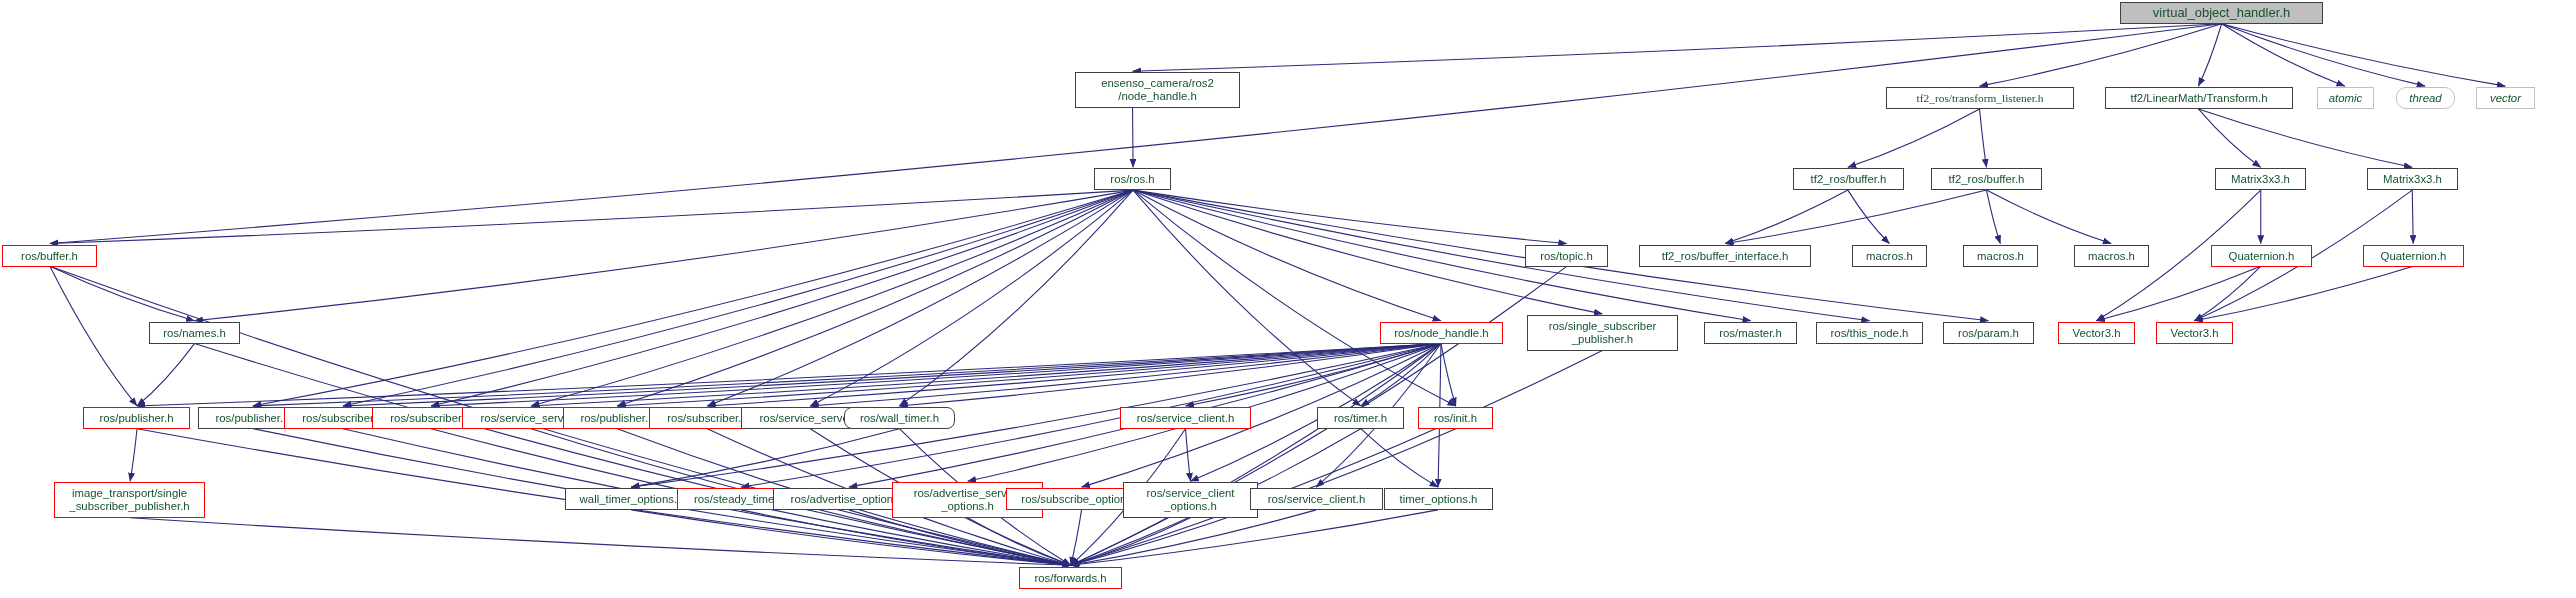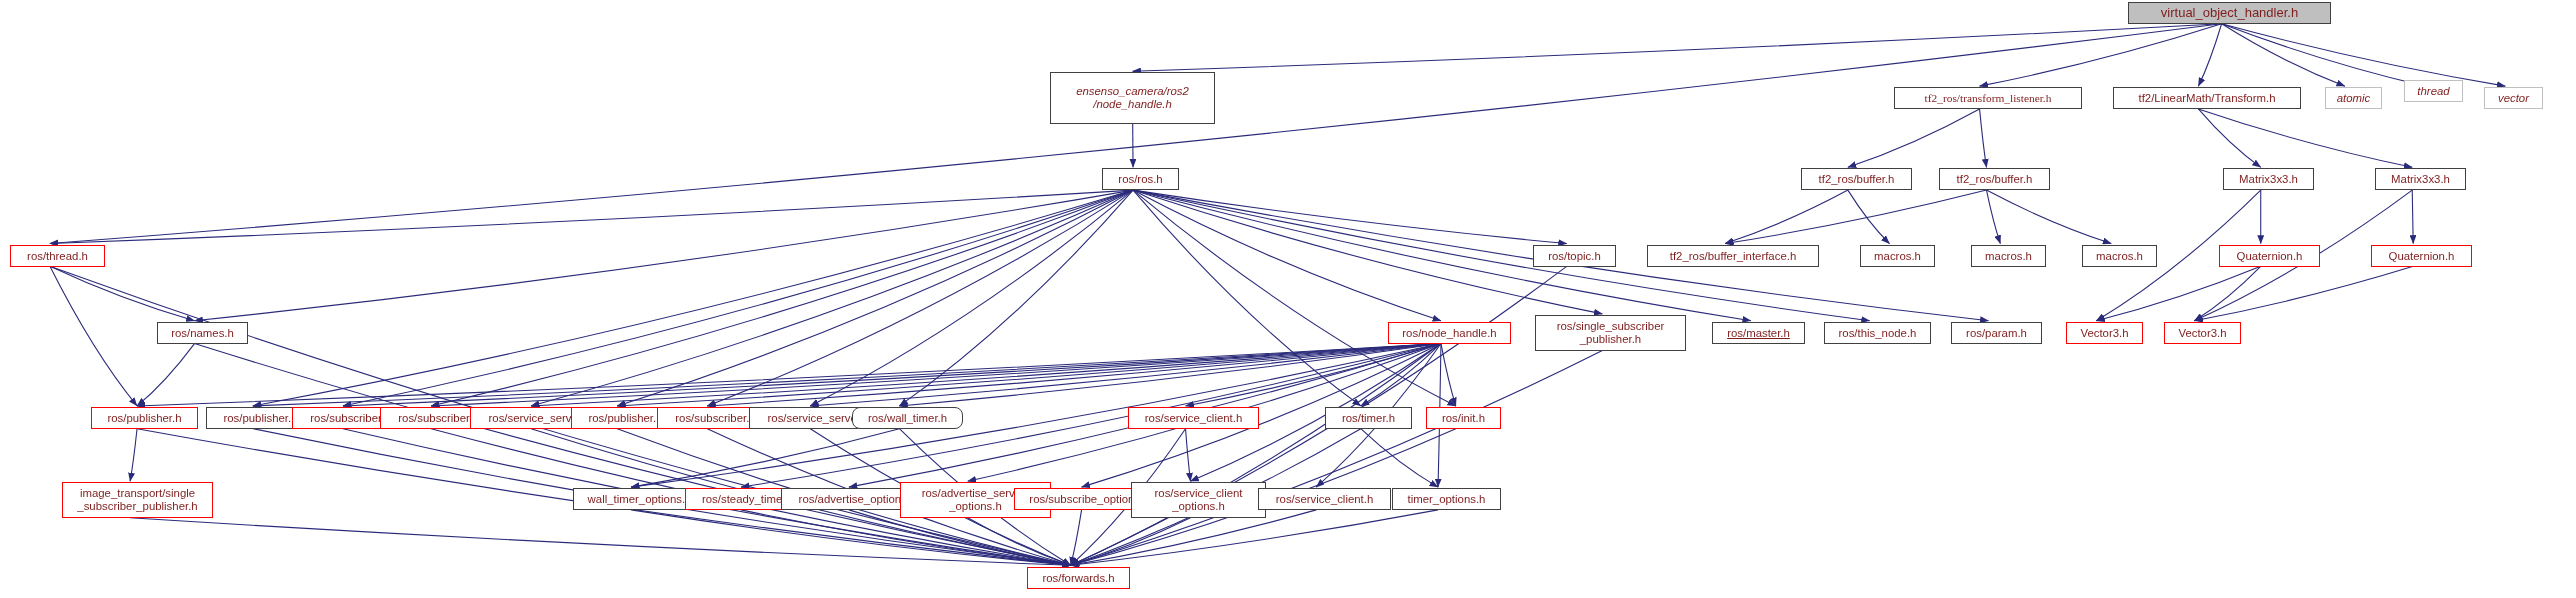--- a/index.html
+++ b/index.html
@@ -9,8 +9,8 @@
   #edges{position:absolute;left:0;top:0;width:2576px;height:598px;pointer-events:none;}
   .node{position:absolute;box-sizing:border-box;display:flex;align-items:center;
         justify-content:center;text-align:center;background:#ffffff;
-        border:1px solid #404040;color:#7f1d1d;line-height:1.08;
-        font-size:11.4px;white-space:pre-line;padding:0 3px;margin-left:8px;}
+        border:1px solid #404040;color:#14532d;line-height:1.08;
+        font-size:11.4px;white-space:pre-line;padding:0 3px;}
   .node.red{border:1px solid #ff0000;}
   .node.root{background:#bfbfbf;border:1px solid #404040;font-size:13px;}
   .node.gray{background:#ffffff;border:1px solid #c0c0c0;font-style:italic;}

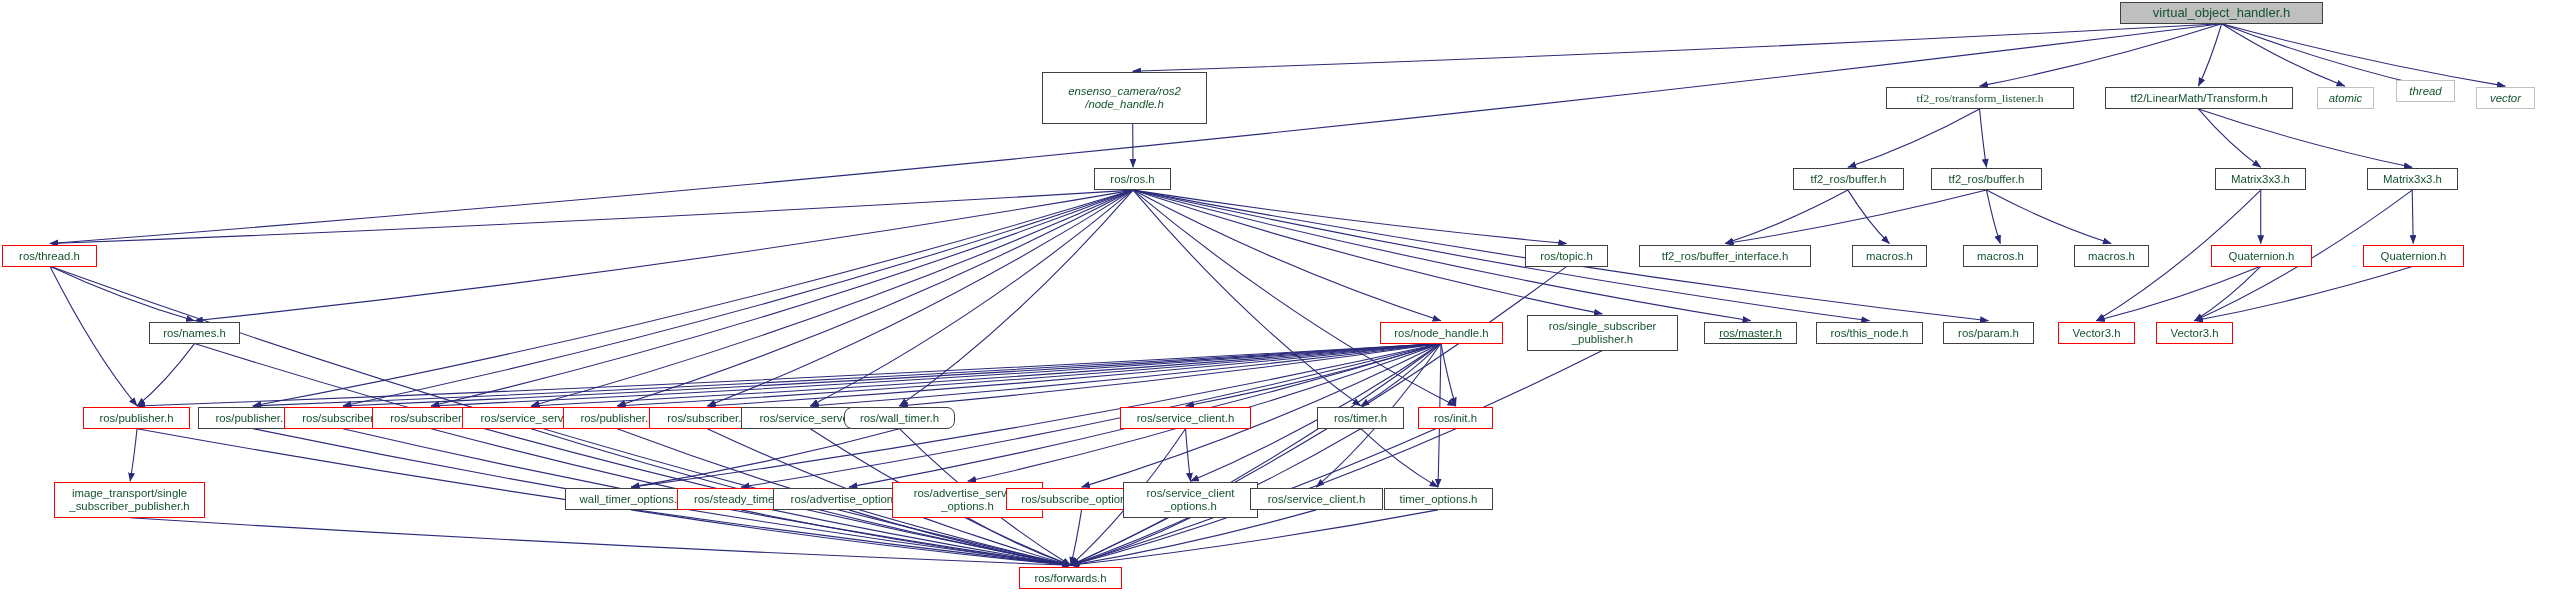--- a/index.html
+++ b/index.html
@@ -126,7 +126,7 @@
   </svg>
   <div id="node-layer">
       <div class="node root" style="left: 2120px; top: 2px; width: 203px; height: 22px;">virtual_object_handler.h</div>
-      <div class="node two" style="left: 1042px; top: 72px; width: 165px; height: 52px; font-style: italic;">ensenso_camera/ros2
+      <div class="node two" style="left: 1075px; top: 72px; width: 165px; height: 36px;">ensenso_camera/ros2
 /node_handle.h</div>
       <div class="node" style="left: 1886px; top: 87px; width: 188px; height: 22px; font-family: Liberation Serif, serif;">tf2_ros/transform_listener.h</div>
       <div class="node" style="left: 2105px; top: 87px; width: 188px; height: 22px;">tf2/LinearMath/Transform.h</div>

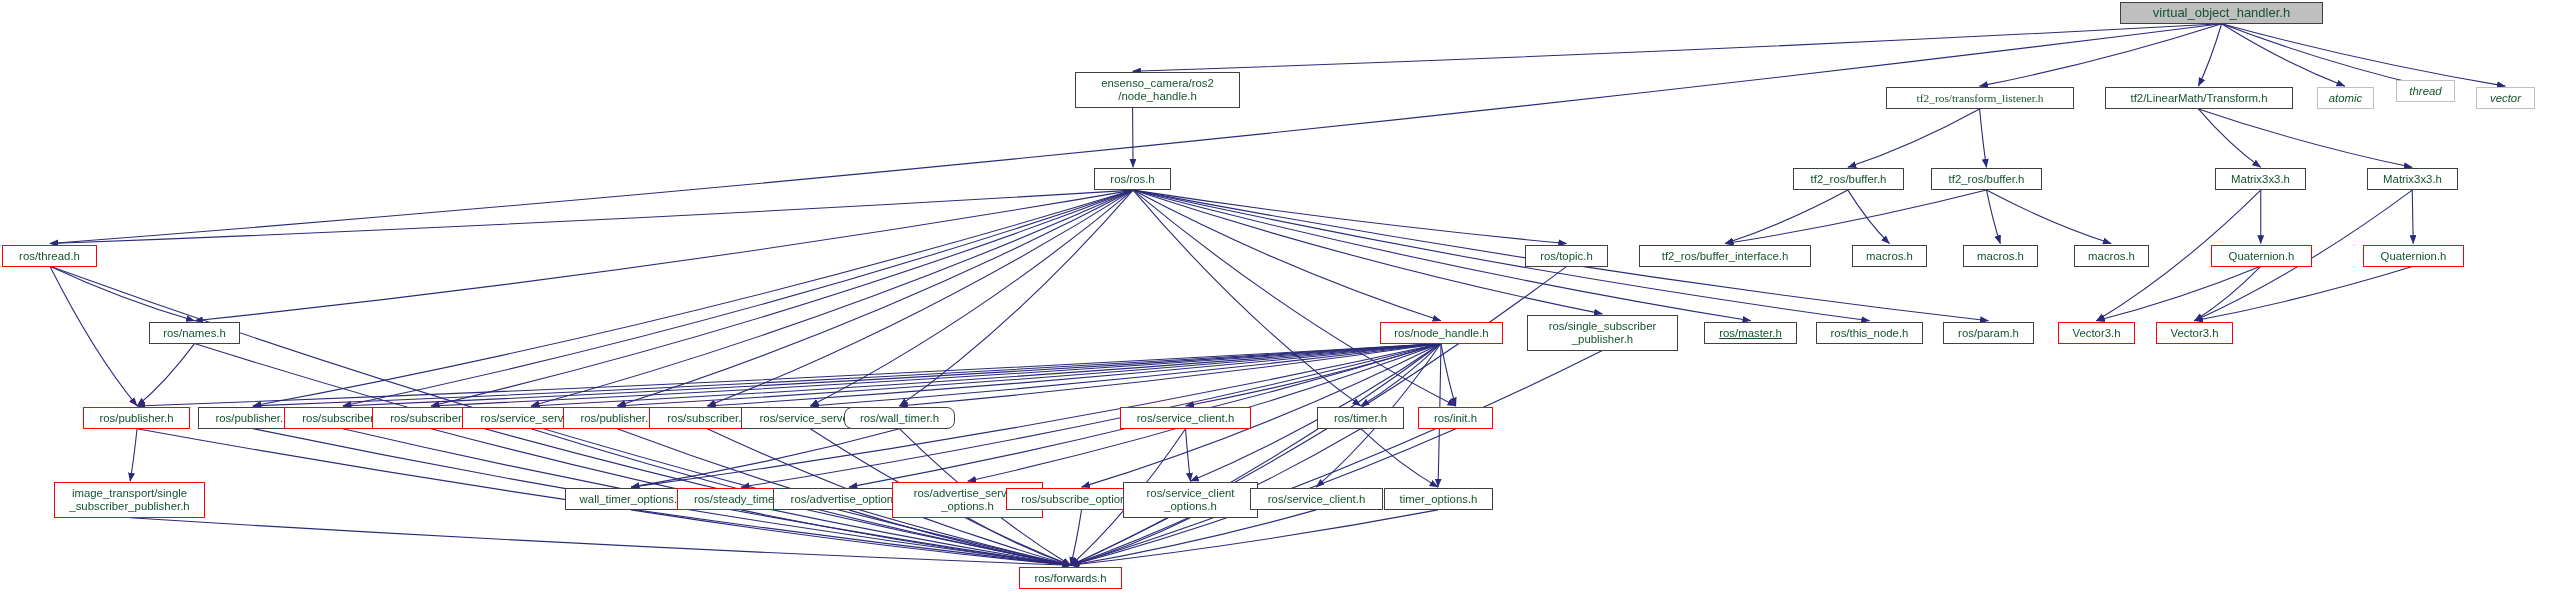--- a/index.html
+++ b/index.html
@@ -131,7 +131,7 @@
       <div class="node" style="left: 1886px; top: 87px; width: 188px; height: 22px; font-family: Liberation Serif, serif;">tf2_ros/transform_listener.h</div>
       <div class="node" style="left: 2105px; top: 87px; width: 188px; height: 22px;">tf2/LinearMath/Transform.h</div>
       <div class="node gray" style="left: 2317px; top: 87px; width: 57px; height: 22px;">atomic</div>
-      <div class="node gray" style="left: 2396px; top: 80px; width: 59px; height: 22px;">thread</div>
+      <div class="node gray" style="left: 2396px; top: 87px; width: 59px; height: 22px; border-radius: 10px;">thread</div>
       <div class="node gray" style="left: 2476px; top: 87px; width: 59px; height: 22px;">vector</div>
       <div class="node" style="left: 1094px; top: 168px; width: 77px; height: 22px;">ros/ros.h</div>
       <div class="node" style="left: 1793px; top: 168px; width: 111px; height: 22px;">tf2_ros/buffer.h</div>

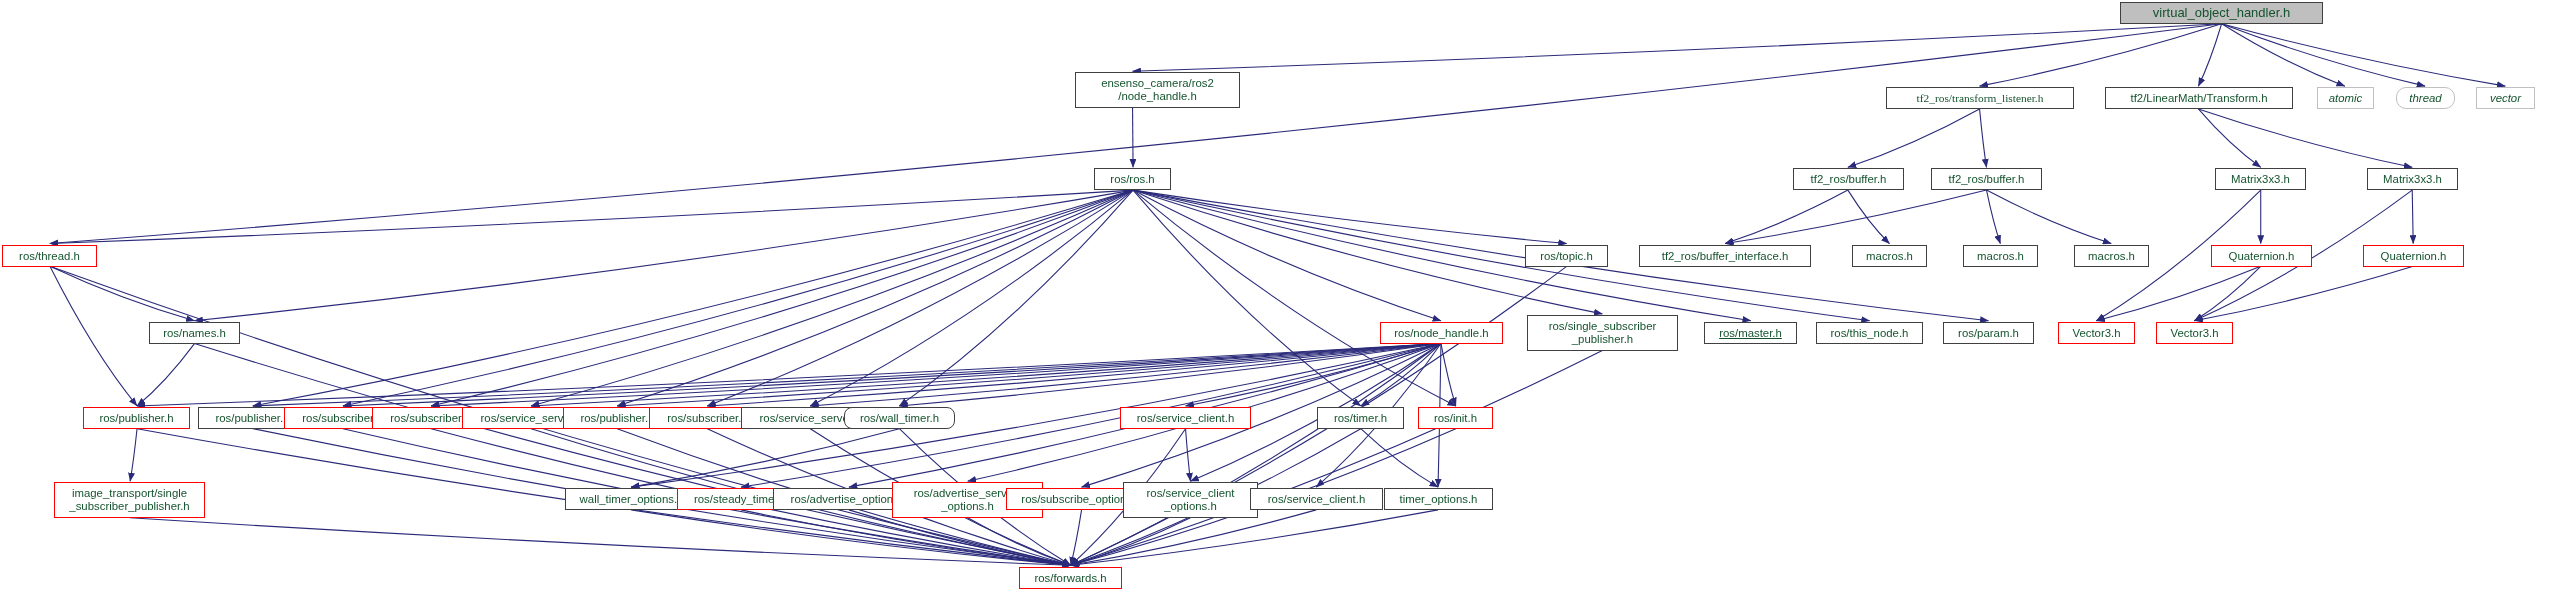--- a/index.html
+++ b/index.html
@@ -138,7 +138,7 @@
       <div class="node" style="left: 1931px; top: 168px; width: 111px; height: 22px;">tf2_ros/buffer.h</div>
       <div class="node" style="left: 2215px; top: 168px; width: 91px; height: 22px;">Matrix3x3.h</div>
       <div class="node" style="left: 2367px; top: 168px; width: 91px; height: 22px;">Matrix3x3.h</div>
-      <div class="node red" style="left: 2px; top: 245px; width: 95px; height: 22px;">ros/thread.h</div>
+      <div class="node red" style="left: 2px; top: 245px; width: 95px; height: 22px;">ros/buffer.h</div>
       <div class="node" style="left: 1525px; top: 245px; width: 83px; height: 22px;">ros/topic.h</div>
       <div class="node" style="left: 1639px; top: 245px; width: 172px; height: 22px;">tf2_ros/buffer_interface.h</div>
       <div class="node" style="left: 1852px; top: 245px; width: 75px; height: 22px;">macros.h</div>

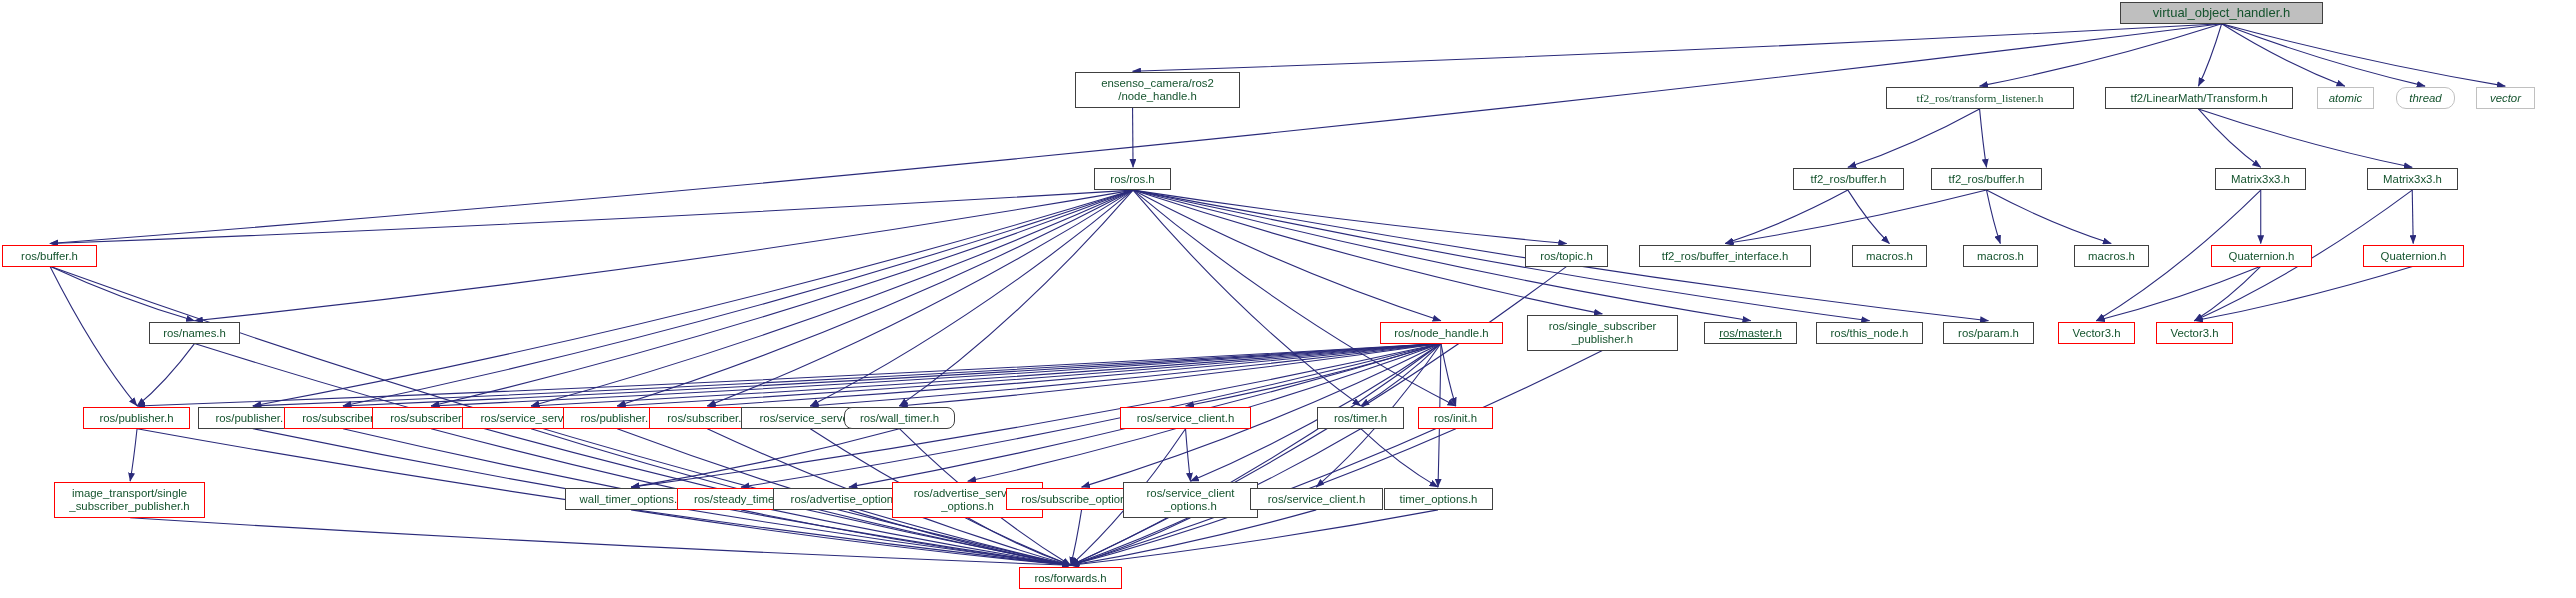--- a/index.html
+++ b/index.html
@@ -150,7 +150,7 @@
       <div class="node red" style="left: 1380px; top: 322px; width: 123px; height: 22px;">ros/node_handle.h</div>
       <div class="node two" style="left: 1527px; top: 315px; width: 151px; height: 36px;">ros/single_subscriber
 _publisher.h</div>
-      <div class="node" style="left: 1704px; top: 322px; width: 93px; height: 22px; text-decoration: underline;">ros/master.h</div>
+      <div class="node" style="left: 1704px; top: 322px; width: 93px; height: 22px;">ros/master.h</div>
       <div class="node" style="left: 1816px; top: 322px; width: 107px; height: 22px;">ros/this_node.h</div>
       <div class="node" style="left: 1943px; top: 322px; width: 91px; height: 22px;">ros/param.h</div>
       <div class="node red" style="left: 2058px; top: 322px; width: 77px; height: 22px;">Vector3.h</div>

